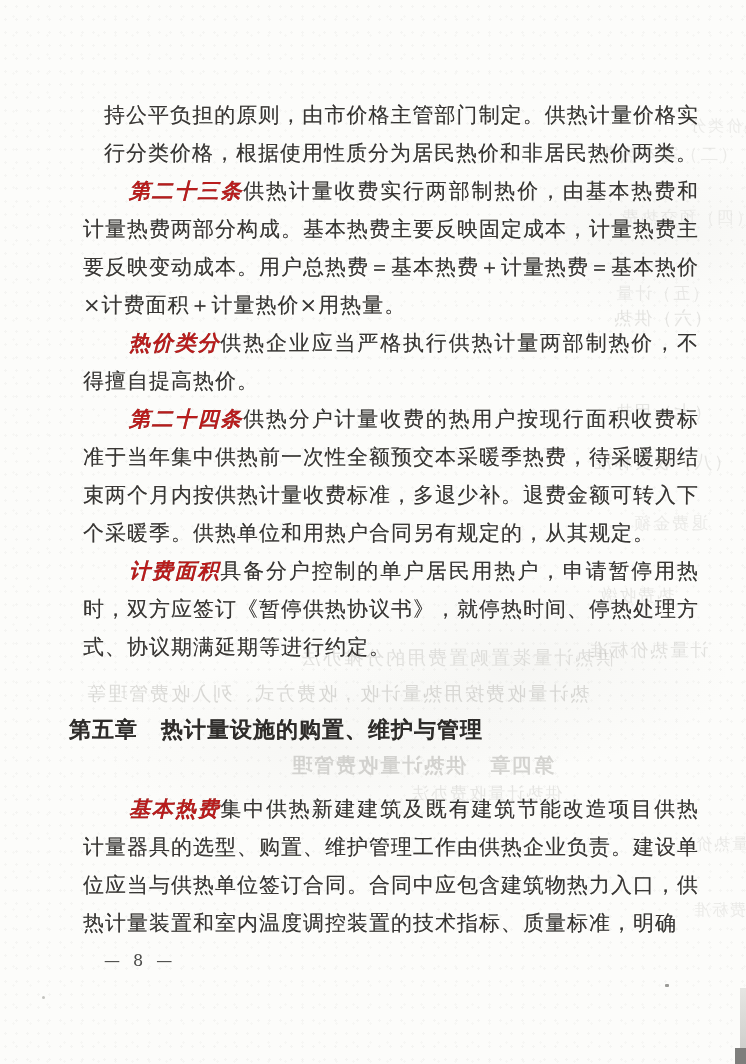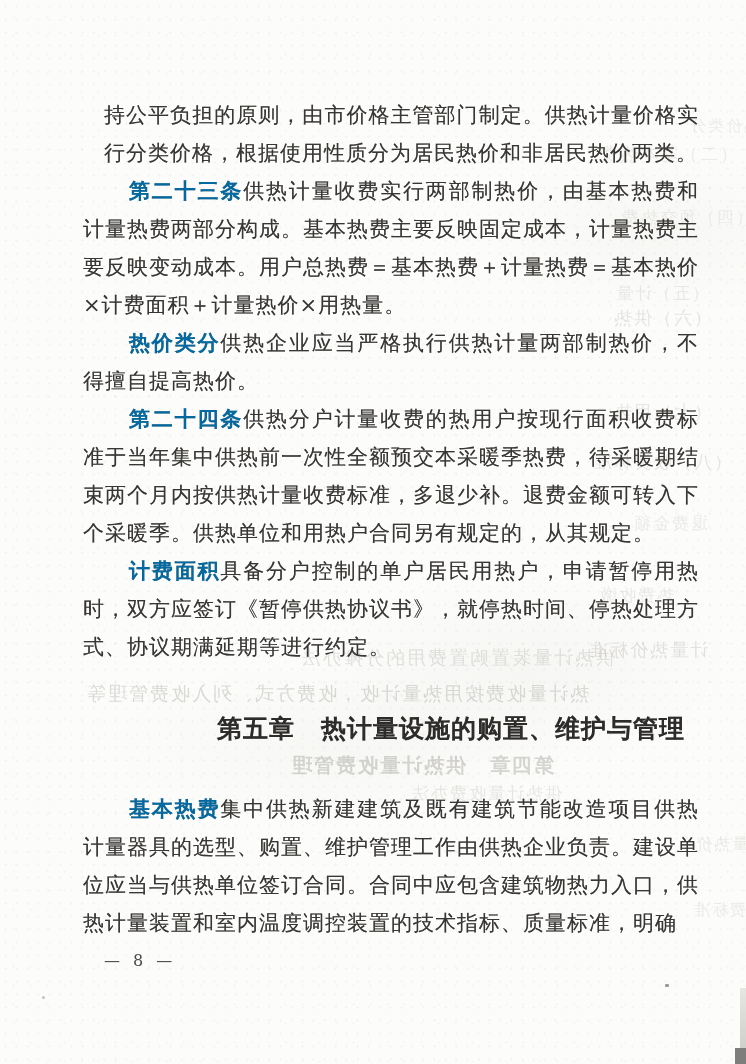--- a/index.html
+++ b/index.html
@@ -40,7 +40,7 @@
   .doc p { margin: 0; }
   p.art { text-indent: 46px; }
   p.cont { text-indent: 0; margin-left: 21px; }
-  .art-num { font-weight: bold; color: #0369a1; }
+  .art-num { font-weight: bold; color: #b91c1c; font-style: italic; }
   .chapter {
     margin: 44px 0 0 0;
     font-size: 25px; line-height: 38px;

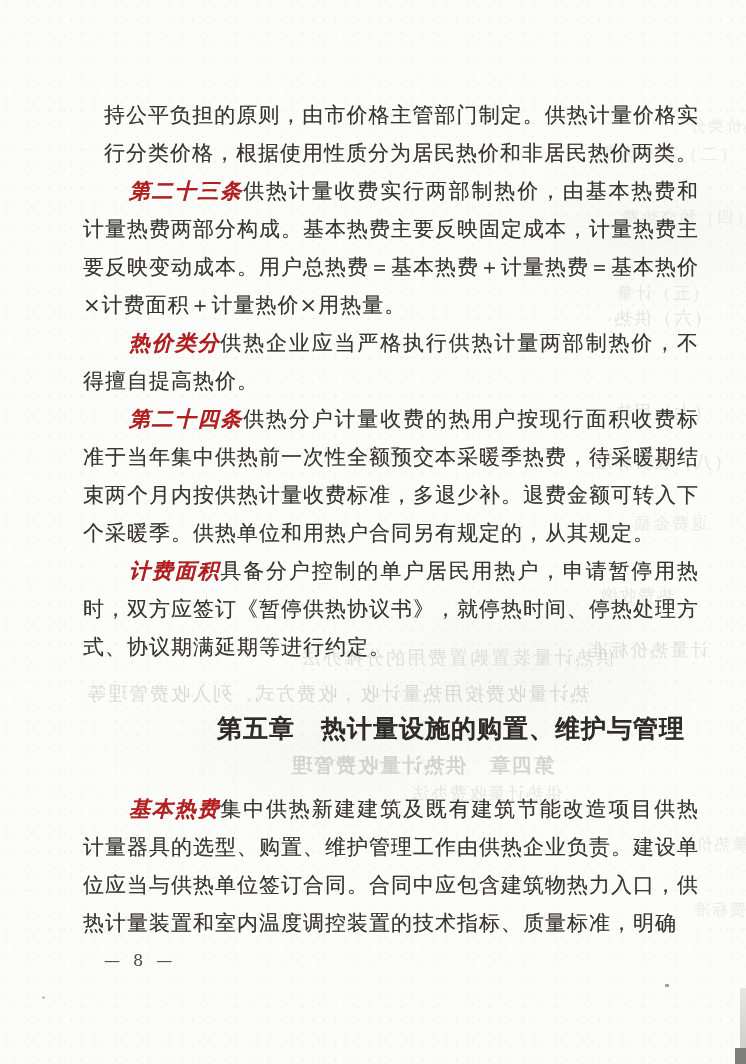--- a/index.html
+++ b/index.html
@@ -43,8 +43,8 @@
   .art-num { font-weight: bold; color: #b91c1c; font-style: italic; }
   .chapter {
     margin: 44px 0 0 0;
-    font-size: 25px; line-height: 38px;
-    font-weight: bold; text-align: right;
+    font-size: 22px; line-height: 38px;
+    font-weight: bold; text-align: left;
     letter-spacing: 1px; color: #2e2c2a;
     transform: translateX(-14px);
   }

